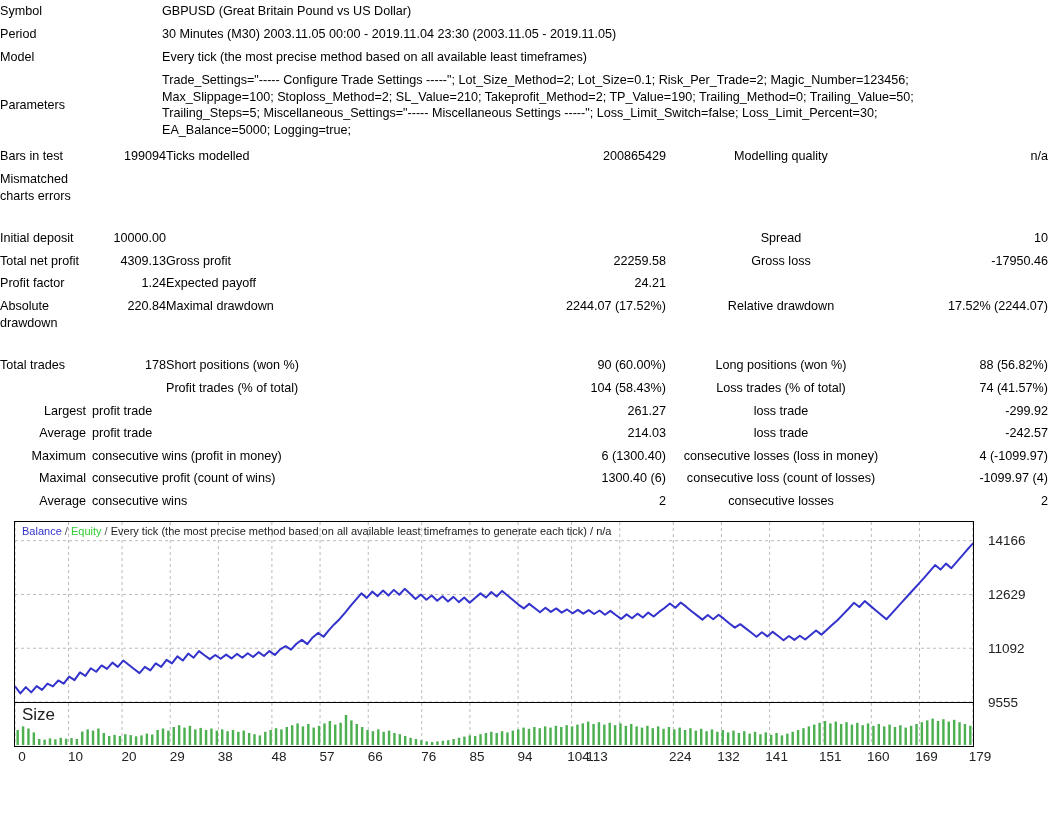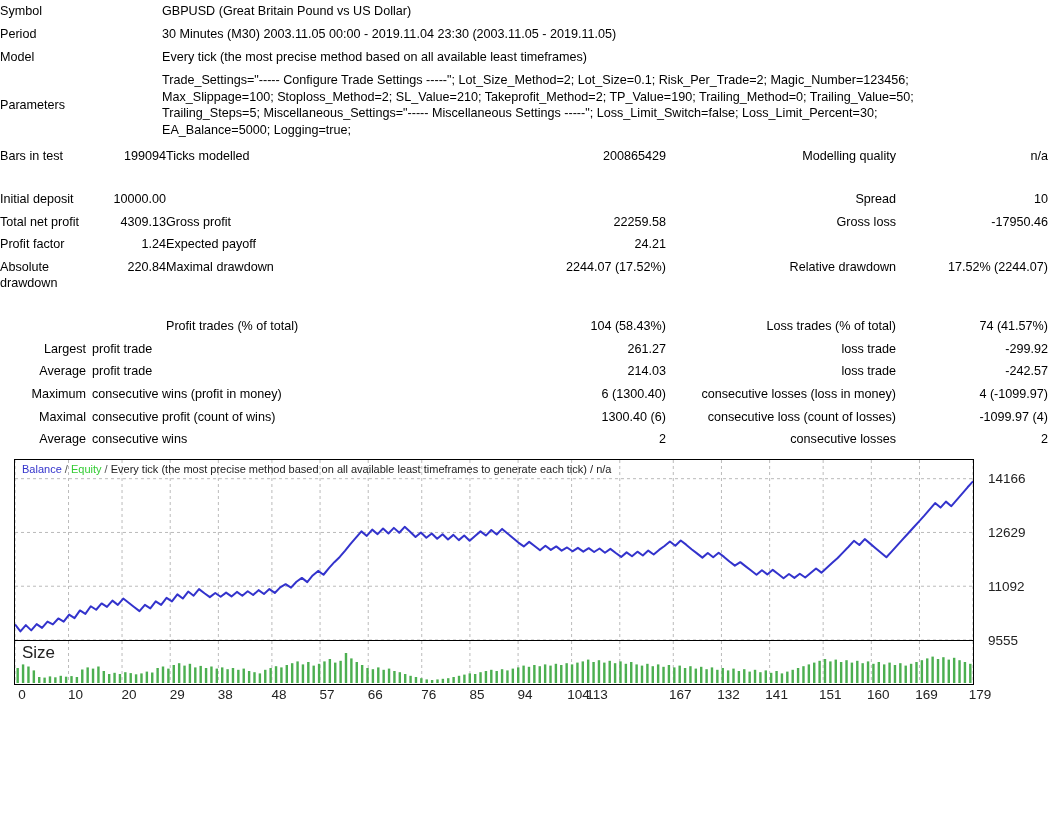--- a/index.html
+++ b/index.html
@@ -64,7 +64,7 @@
   .c-val1 { width: 74px;  text-align: right; padding-right: 6px; }
   .c-lab2 { width: 340px; text-align: left;  padding-left: 6px; }
   .c-val2 { width: 160px; text-align: right; padding-right: 6px; }
-  .c-lab3 { width: 230px; text-align: right;  padding-left: 6px; }
+  .c-lab3 { width: 230px; text-align: center;  padding-left: 6px; }
   .c-val3 { width: 152px; text-align: right; padding-right: 20px; }
 
   .tall { line-height: 1.28; }

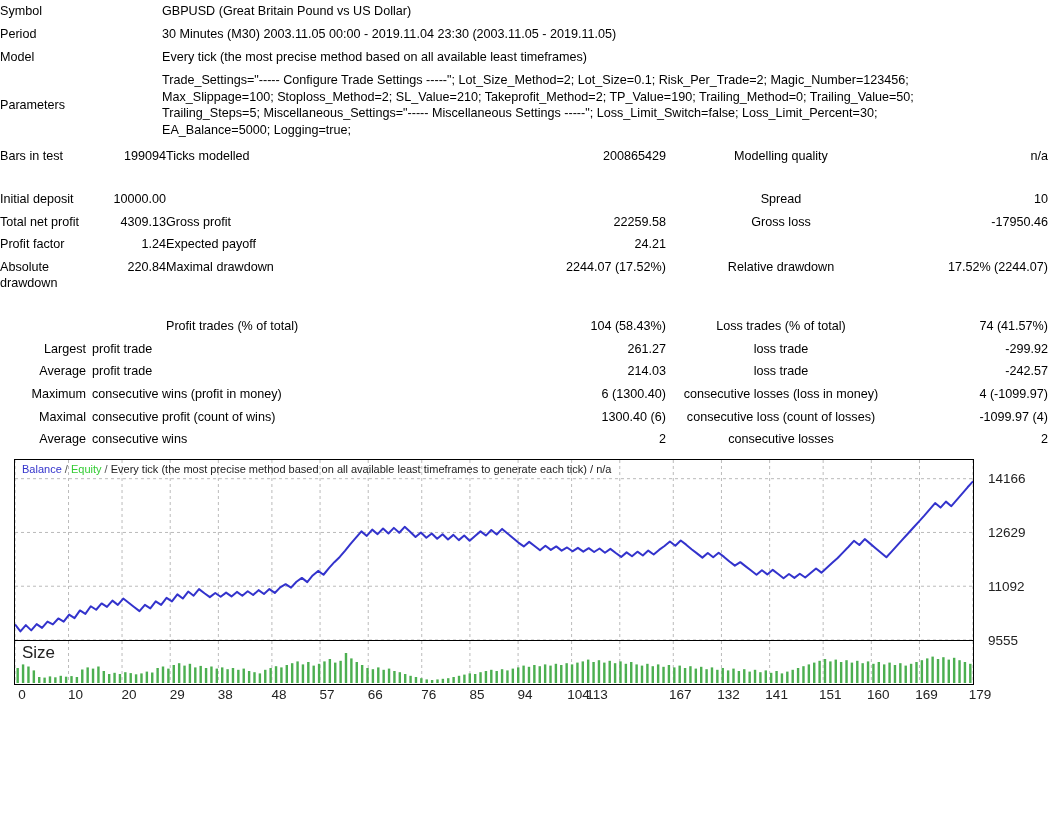--- a/index.html
+++ b/index.html
@@ -192,6 +192,14 @@
         <td class="c-val3">n/a</td>
       </tr>
 
+      <tr>
+        <td class="c-lab1 tall">Mismatched charts errors</td>
+        <td class="c-val1"></td>
+        <td class="c-lab2"></td>
+        <td class="c-val2"></td>
+        <td class="c-lab3"></td>
+        <td class="c-val3"></td>
+      </tr>
 
       <tr class="spacer-row">
         <td colspan="6"></td>

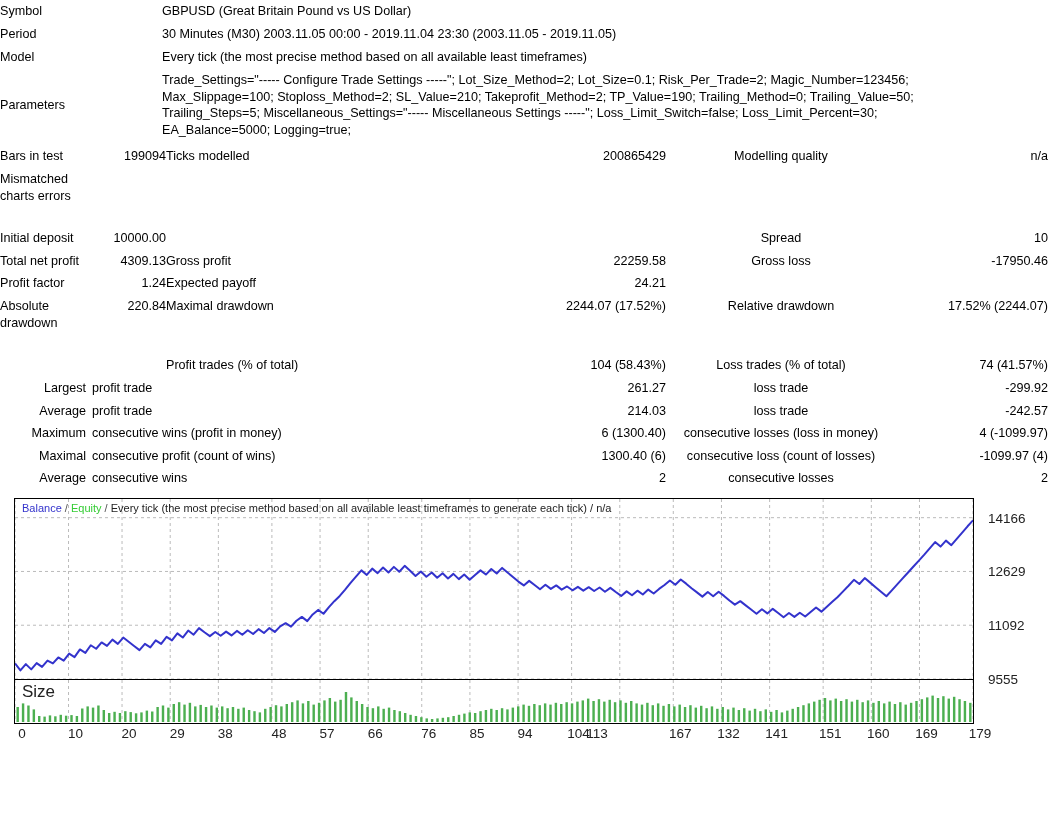--- a/index.html
+++ b/index.html
@@ -245,6 +245,14 @@
         <td colspan="6"></td>
       </tr>
 
+      <tr>
+        <td class="c-lab1">Total trades</td>
+        <td class="c-val1">178</td>
+        <td class="c-lab2">Short positions (won %)</td>
+        <td class="c-val2">90 (60.00%)</td>
+        <td class="c-lab3">Long positions (won %)</td>
+        <td class="c-val3">88 (56.82%)</td>
+      </tr>
 
       <tr>
         <td class="c-lab1"></td>

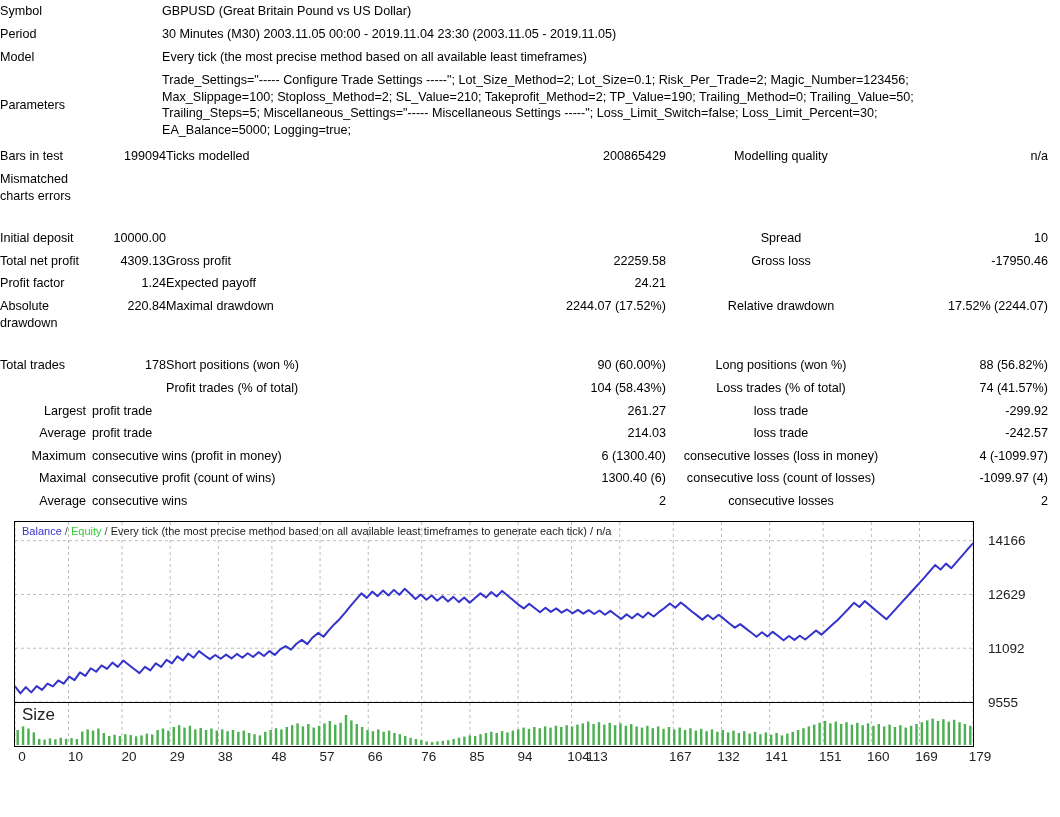--- a/index.html
+++ b/index.html
@@ -569,7 +569,7 @@
         <div class="xtick" style="left: 511.084px;">94</div>
         <div class="xtick" style="left: 564.603px;">104</div>
         <div class="xtick" style="left: 583px;">113</div>
-        <div class="xtick" style="left: 666.291px;">167</div>
+        <div class="xtick" style="left: 666.291px;">224</div>
         <div class="xtick" style="left: 714.458px;">132</div>
         <div class="xtick" style="left: 762.626px;">141</div>
         <div class="xtick" style="left: 816.145px;">151</div>

